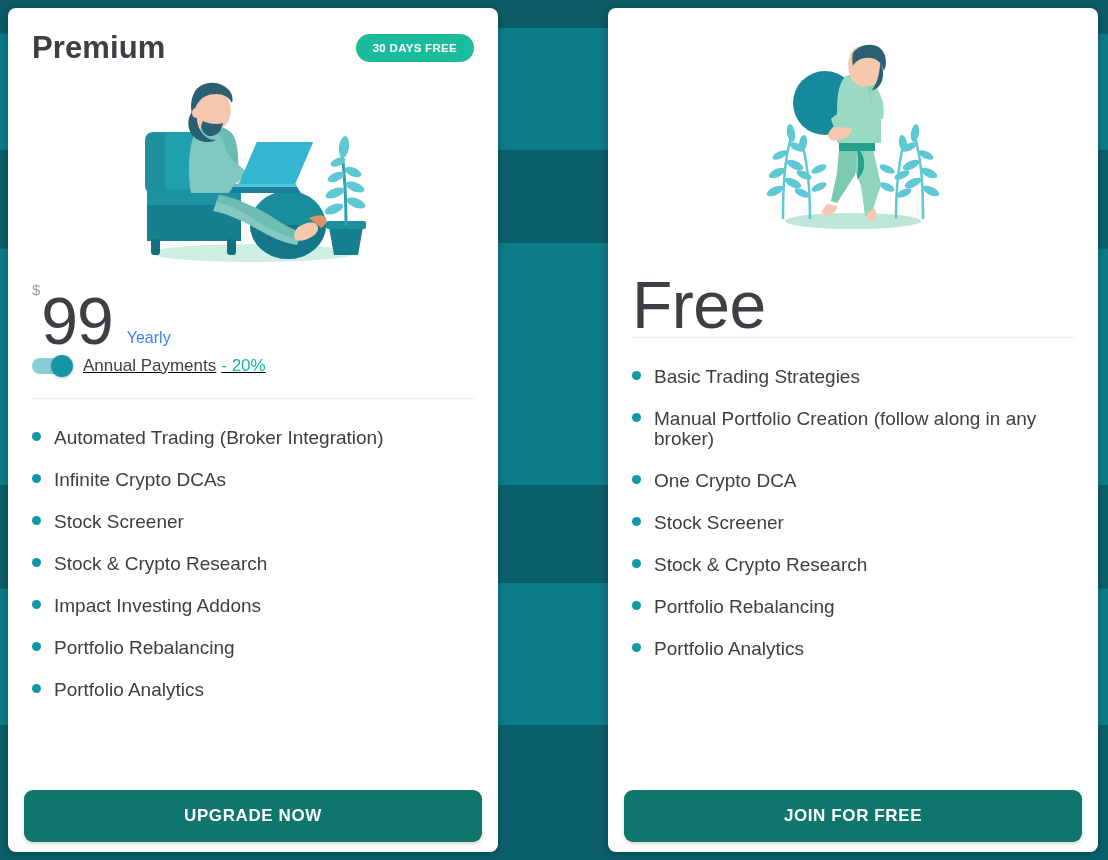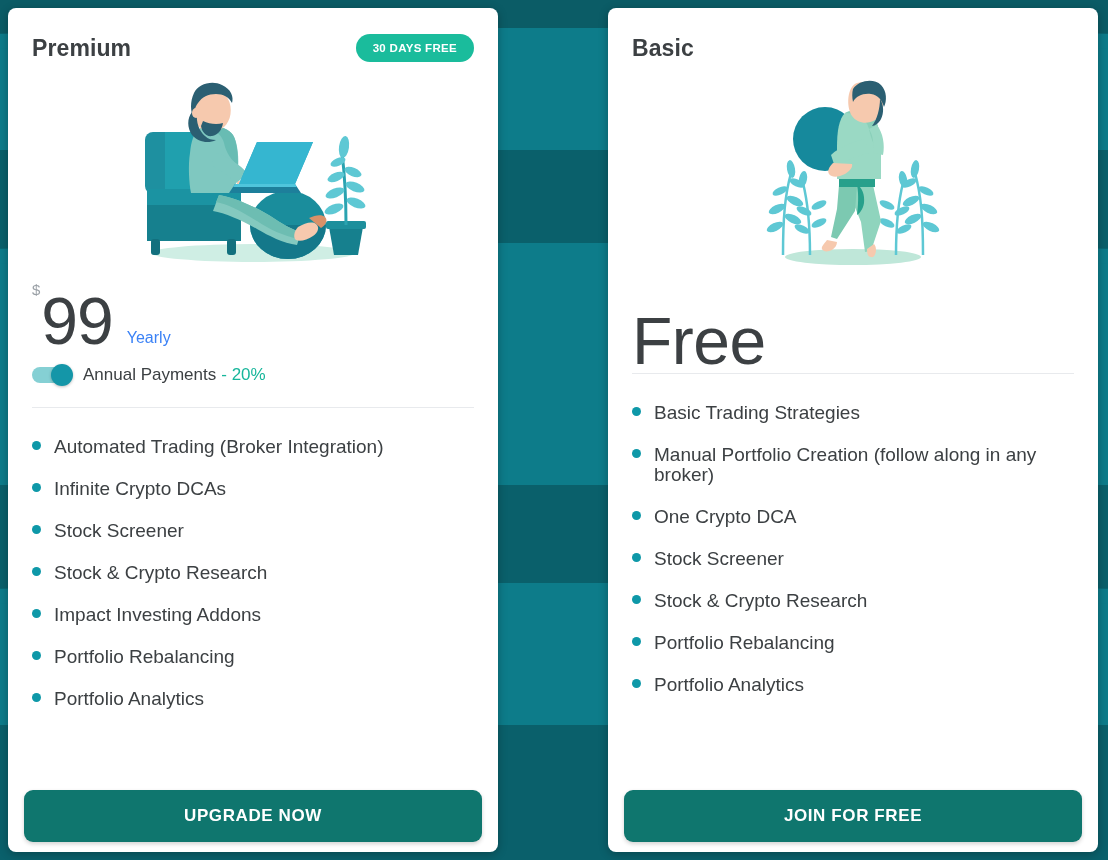--- a/index.html
+++ b/index.html
@@ -74,7 +74,7 @@
     height: 36px;
   }
   .plan-title {
-    font-size: 23px;
+    font-size: 31px;
     font-weight: bold;
     color: #3c4043;
     letter-spacing: 0.1px;

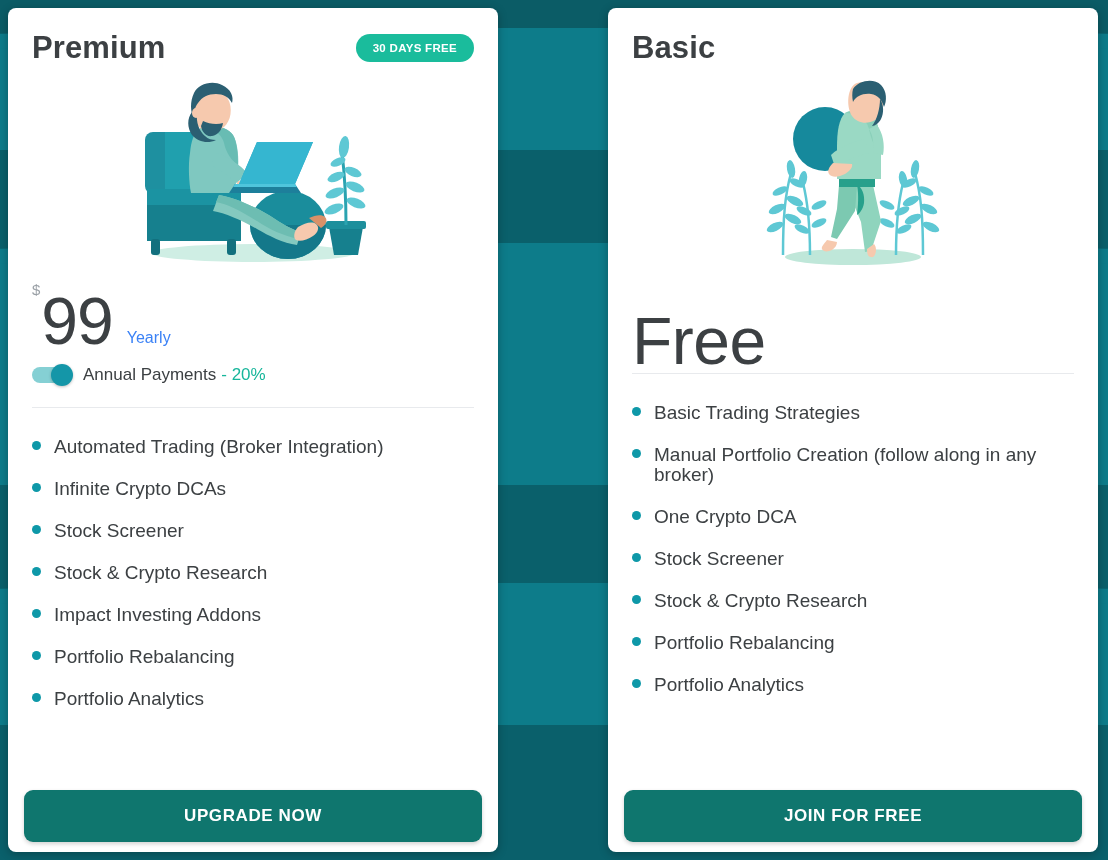--- a/index.html
+++ b/index.html
@@ -362,9 +362,6 @@
 <div class="card" id="card-basic">
   <div class="card-inner">
 
-    <div class="card-head">
-      <div class="plan-title">Basic</div>
-    </div>
 
     <div class="illus-wrap">
 

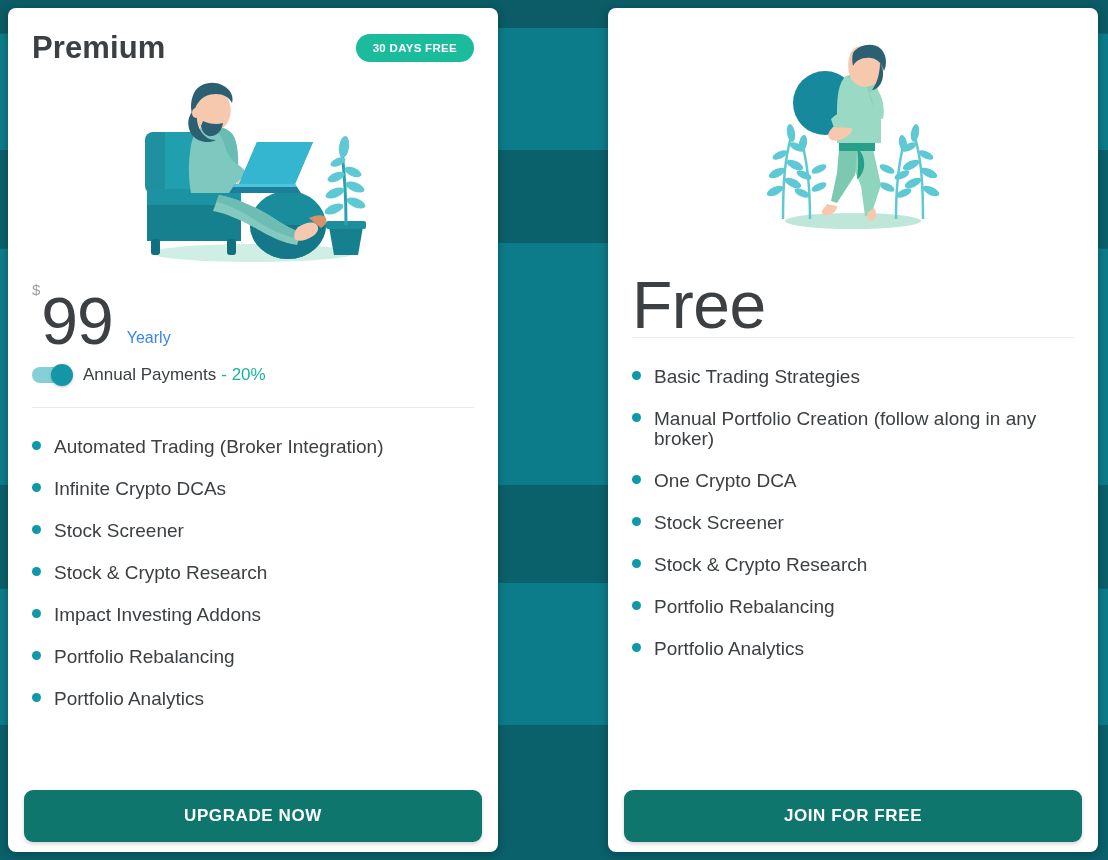--- a/index.html
+++ b/index.html
@@ -144,8 +144,9 @@
   .toggle-row {
     display: flex;
     align-items: center;
-    margin-top: 9px;
+    margin-top: 0;
     height: 26px;
+    text-decoration: underline;
   }
   .switch {
     position: relative;

